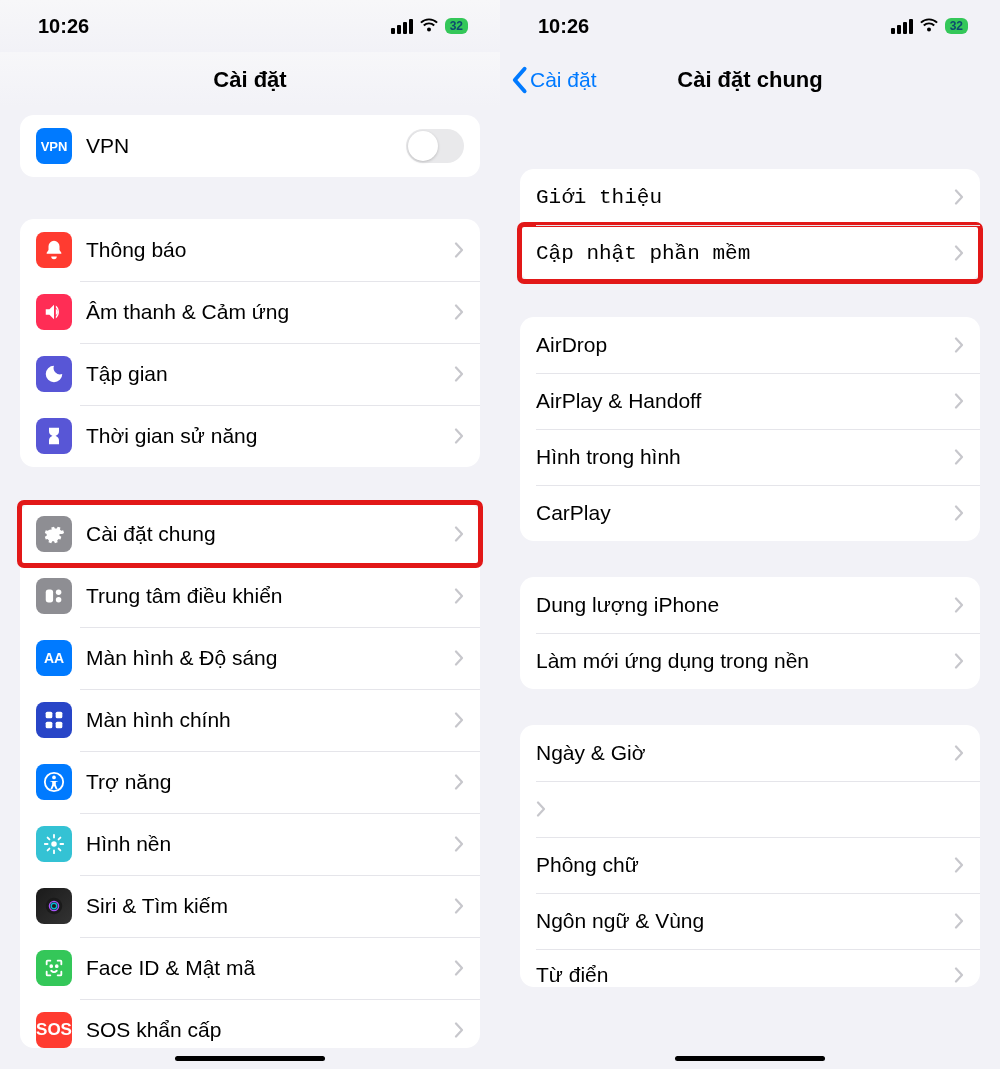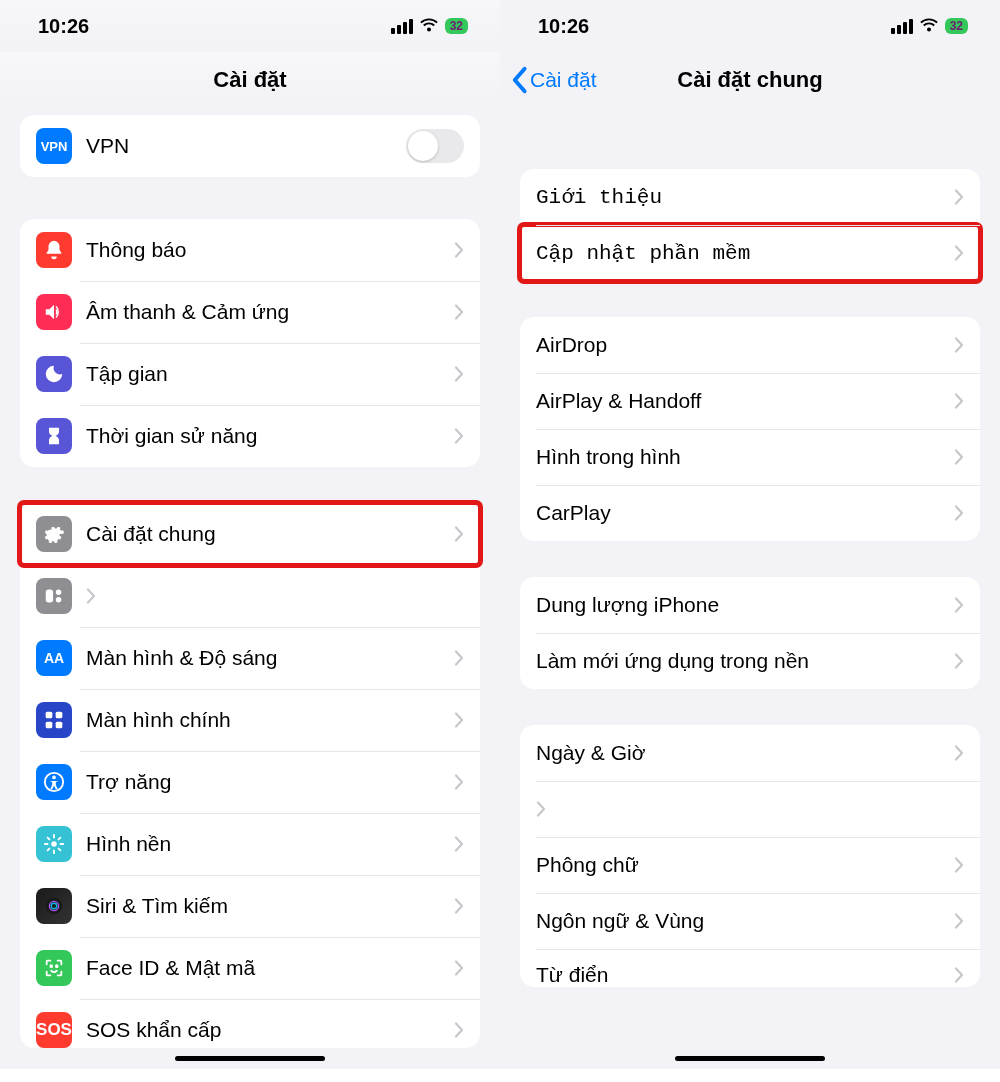--- a/index.html
+++ b/index.html
@@ -31,7 +31,7 @@
   .status-right { display: flex; align-items: center; gap: 6px; }
   .battery-badge {
     background: #34c759;
-    color: #701a75;
+    color: #0c4a6e;
     font-size: 12px;
     font-weight: 700;
     padding: 2px 5px;

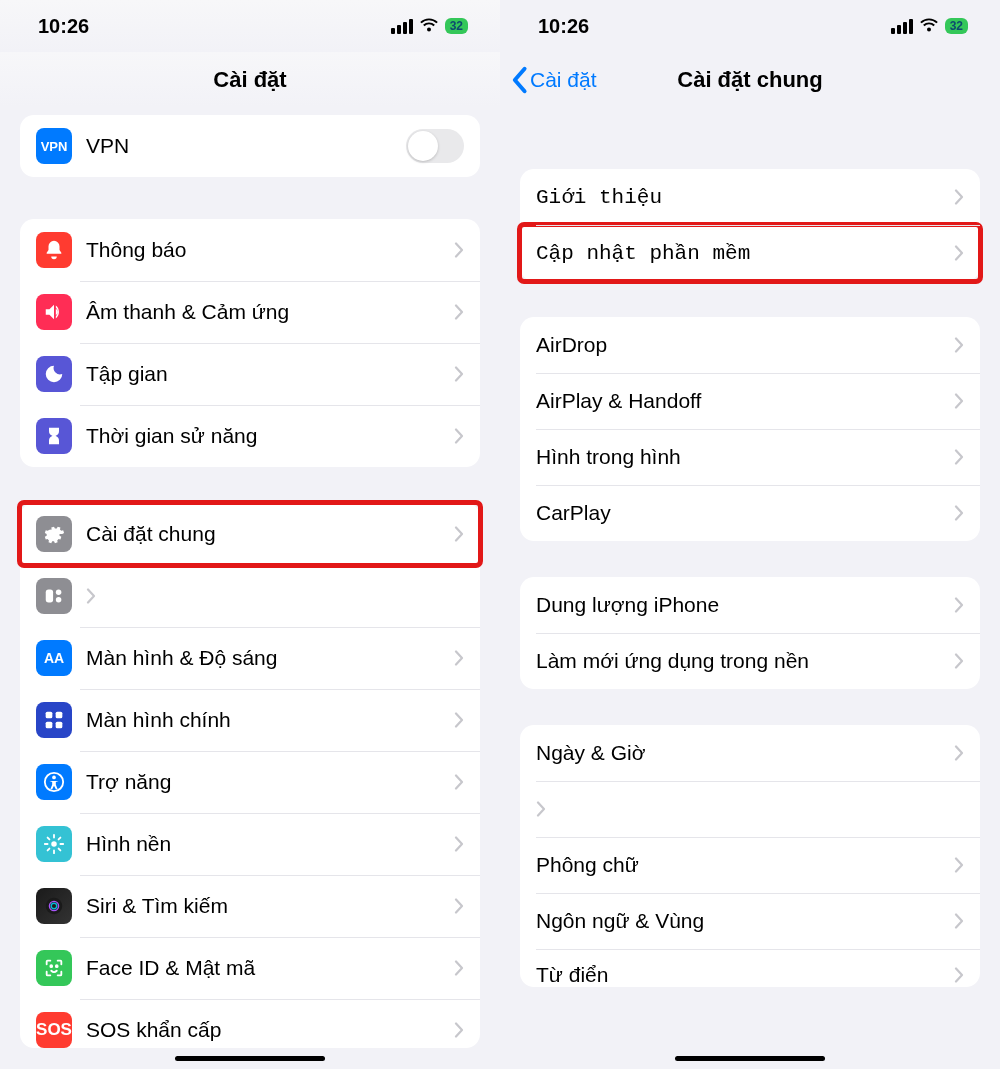--- a/index.html
+++ b/index.html
@@ -281,6 +281,7 @@
               <circle cx="17" cy="16" r="3"></circle>
             </svg>
           </div>
+          <div class="row-label">Trung tâm điều khiển</div>
           <span class="chevron">
             <svg viewBox="0 0 10 16">
               <path d="M2 1.5L8 8l-6 6.5" stroke="#c7c7cc" stroke-width="2.2" fill="none" stroke-linecap="round" stroke-linejoin="round"></path>

